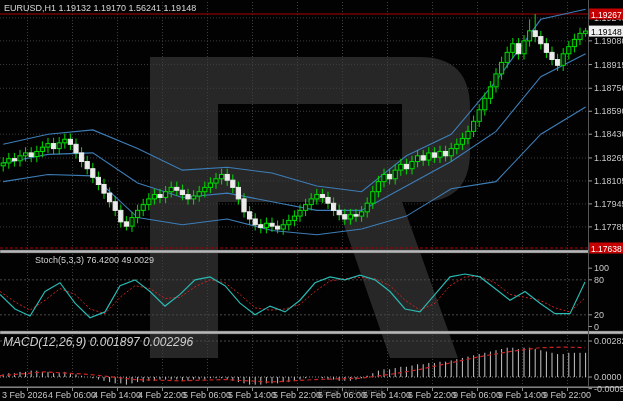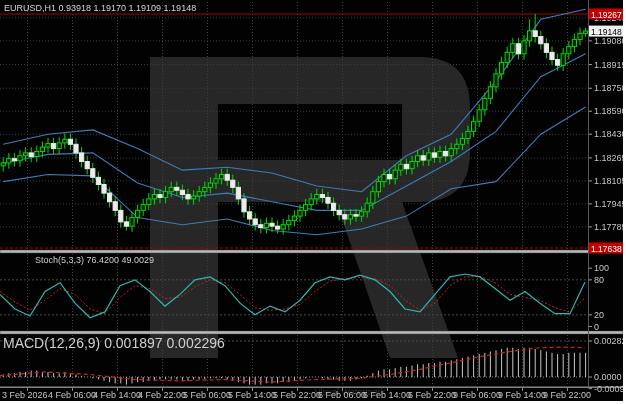--- a/index.html
+++ b/index.html
@@ -443,7 +443,7 @@
         <line x1="567.5" y1="388" x2="567.5" y2="391" stroke="#888"></line>
         <text x="567" y="398" font-size="9" fill="#c6c6c6" text-anchor="middle">9 Feb 22:00</text>
       </svg>
-    <div class="ohlc-title">EURUSD,H1 0.93918 1.19170 1.19109 1.19148</div>
+    <div class="ohlc-title">EURUSD,H1 1.19132 1.19170 1.56241 1.19148</div>
     <div class="stoch-title">Stoch(5,3,3) 76.4200 49.0029</div>
     <div class="macd-title">MACD(12,26,9) 0.001897 0.002296</div>
   </div>

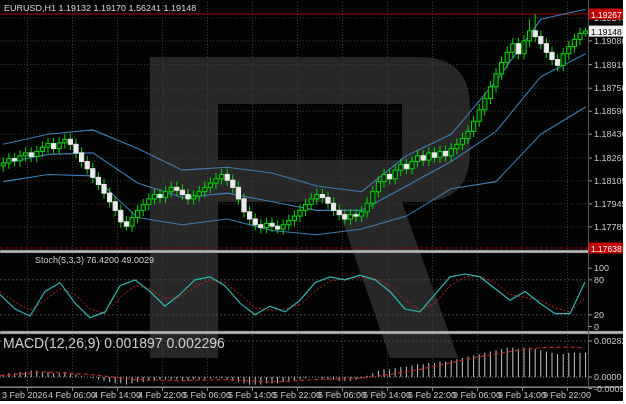--- a/index.html
+++ b/index.html
@@ -9,7 +9,7 @@
   #chart-svg{position:absolute;left:0;top:0;font-family:"Liberation Sans",sans-serif;}
   .ohlc-title{position:absolute;left:4px;top:3px;font-size:9px;color:#d6d6d6;white-space:nowrap;z-index:5;}
   .stoch-title{position:absolute;left:3px;top:255px;font-size:9px;color:#cfcfcf;white-space:nowrap;z-index:5;margin-left:32px;}
-  .macd-title{position:absolute;left:3px;top:335px;font-size:14px;color:#cfcfcf;white-space:nowrap;z-index:5;}
+  .macd-title{position:absolute;left:3px;top:335px;font-size:12px;color:#cfcfcf;white-space:nowrap;z-index:5;font-style:italic;}
 </style>
 </head>
 <body>

